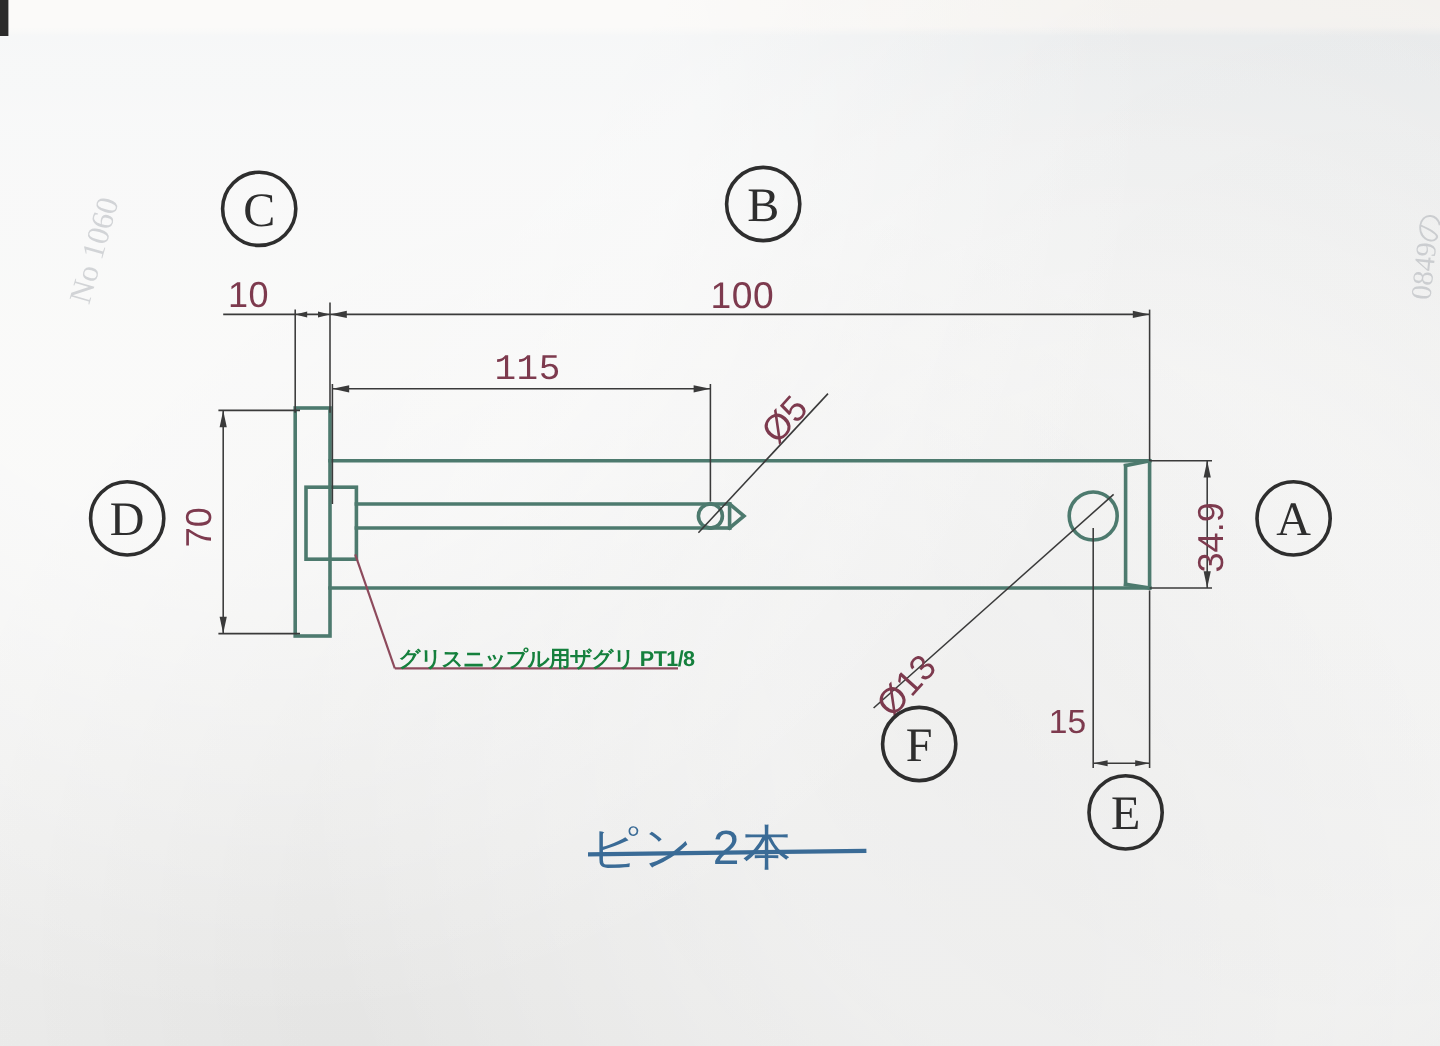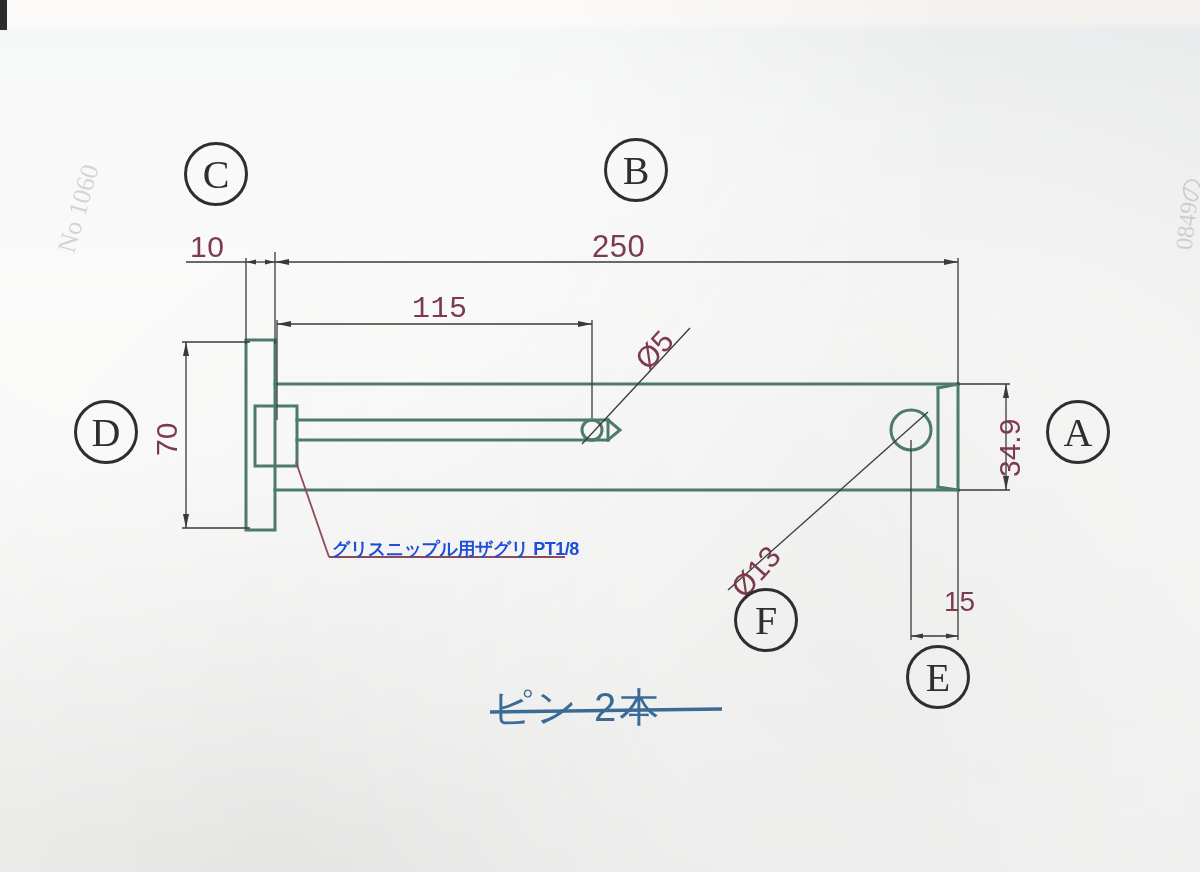--- a/index.html
+++ b/index.html
@@ -221,7 +221,7 @@
 
   <div class="lbl dim dim-10" style="left:190px; top:232px;">10</div>
 
-  <div class="lbl dim dim-250" style="left:592px; top:231px;">250</div>
+  <div class="lbl dim dim-250" style="left:592px; top:231px;">100</div>
 
   <div class="lbl dim dim-115" style="left:412px; top:294px;font-family:Liberation Mono, monospace;">115</div>
 

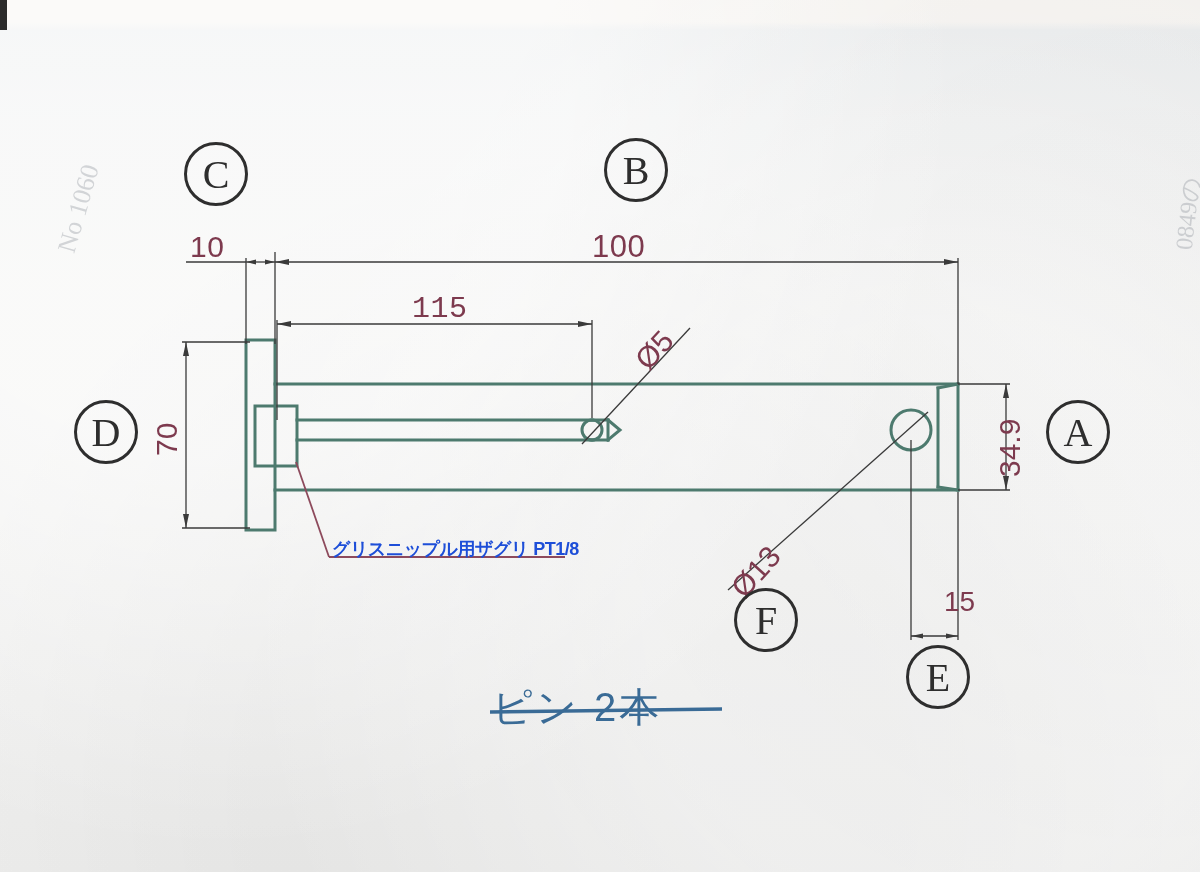--- a/index.html
+++ b/index.html
@@ -75,7 +75,7 @@
   .dim-d5  { font-size: 30px; transform: rotate(-48deg); transform-origin: left top; }
   .dim-d13 { font-size: 30px; transform: rotate(-48deg); transform-origin: left top; }
   .note-text {
-    color: #1d4ed8;
+    color: #15803d;
     font-size: 18px;
     font-weight: bold;
     font-family: "Liberation Sans", sans-serif;

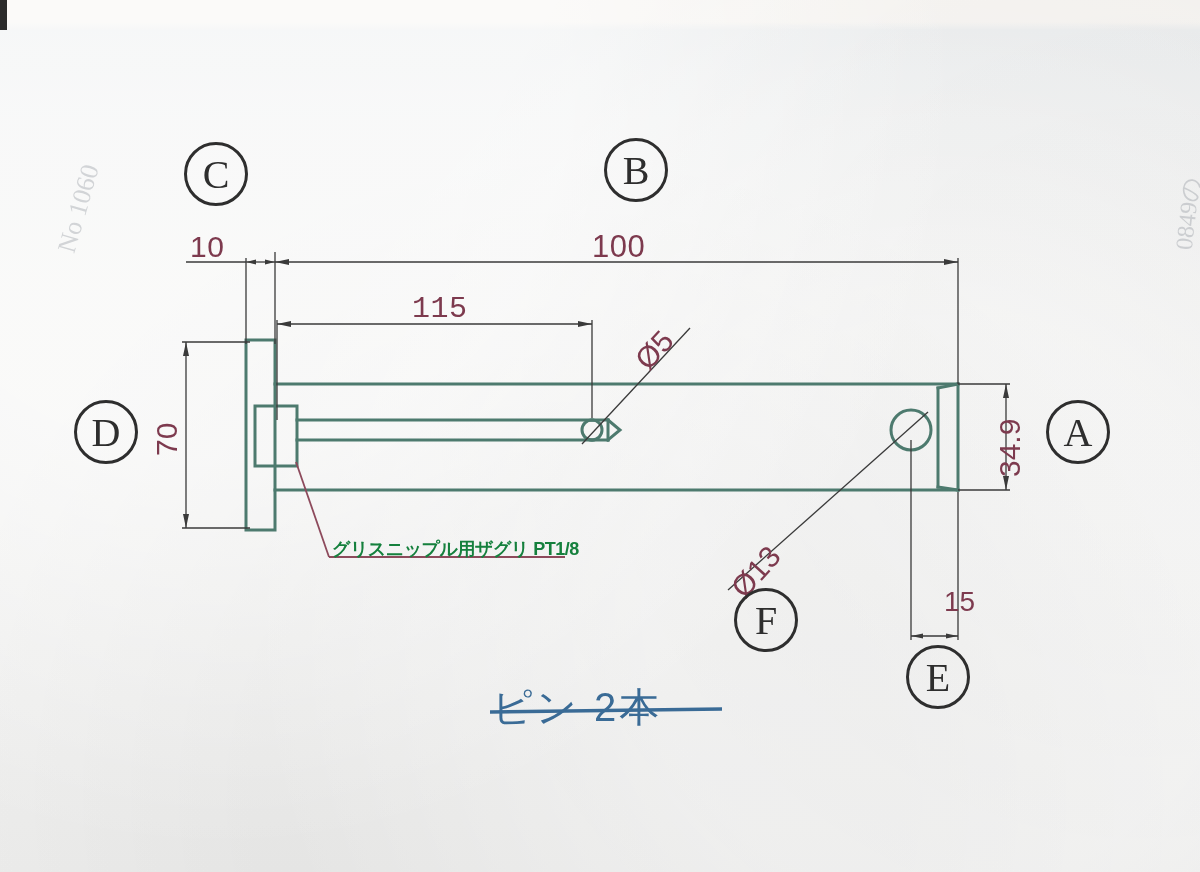--- a/index.html
+++ b/index.html
@@ -229,7 +229,7 @@
 
   <div class="lbl dim dim-349" style="left:995px; top:477px;">34.9</div>
 
-  <div class="lbl dim dim-15" style="left:944px; top:588px;">15</div>
+  <div class="lbl dim dim-15" style="left:874px; top:588px;">15</div>
 
   <div class="lbl dim dim-d5" style="left:630px; top:355px;">Ø5</div>
 

